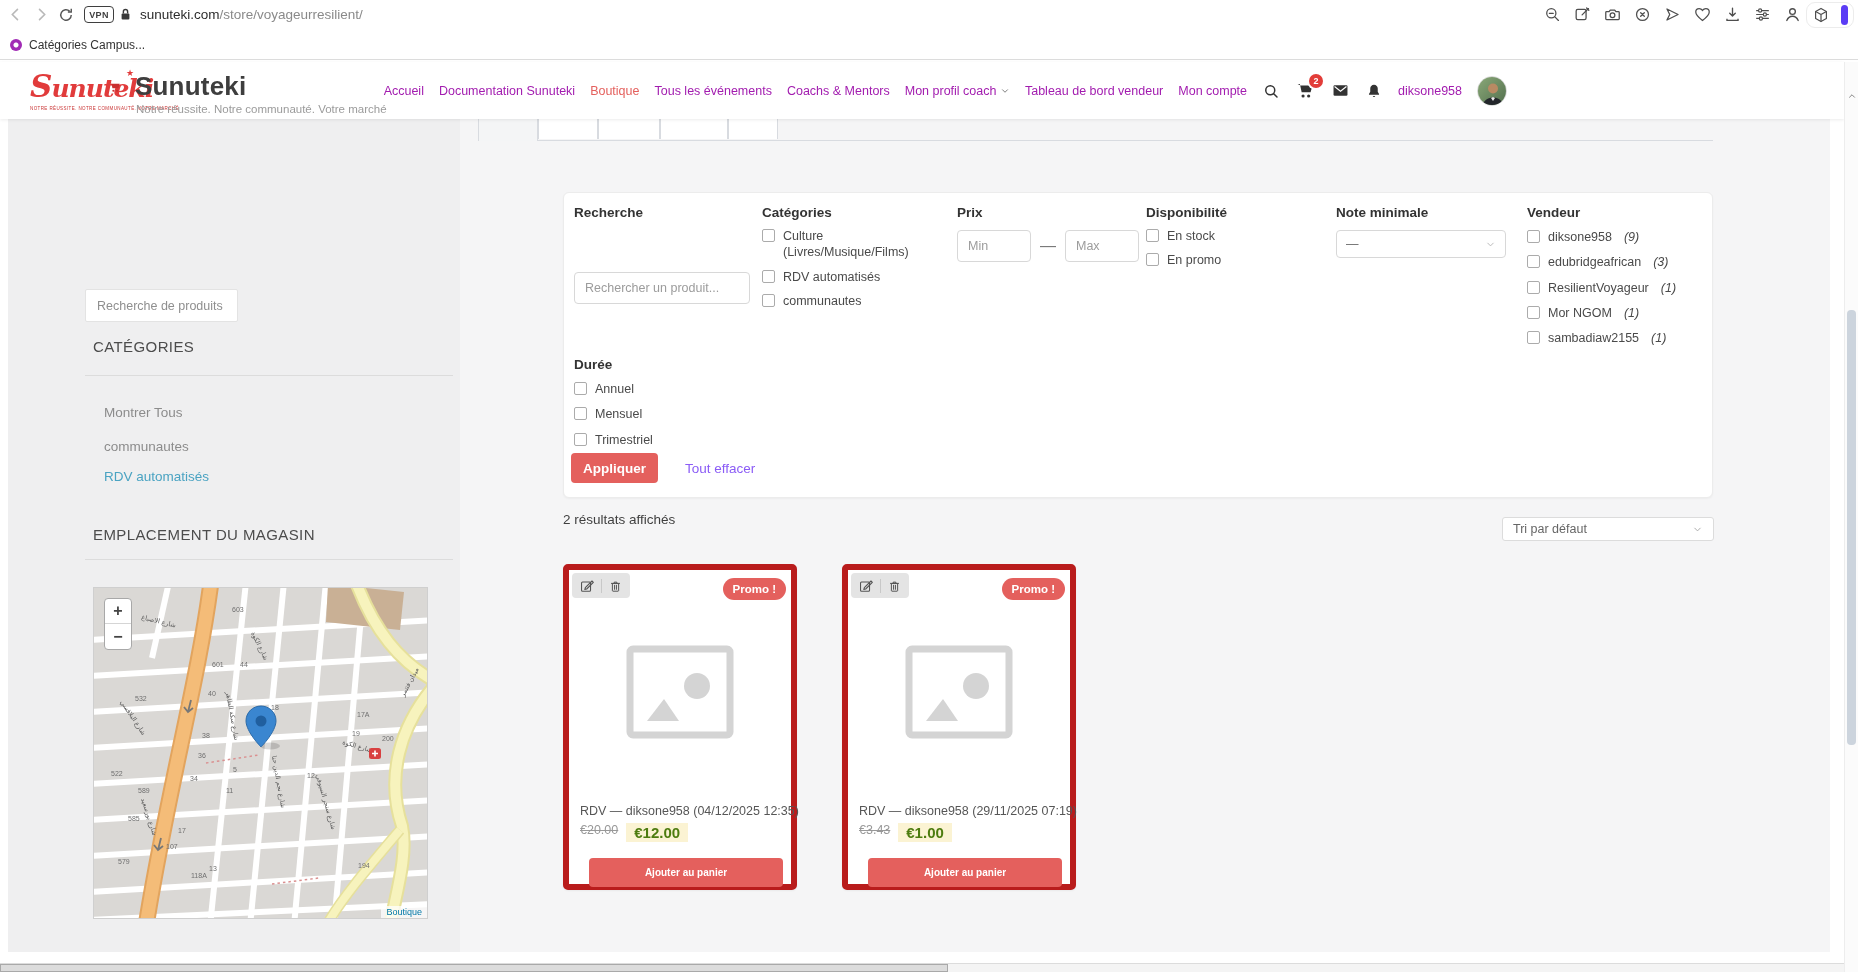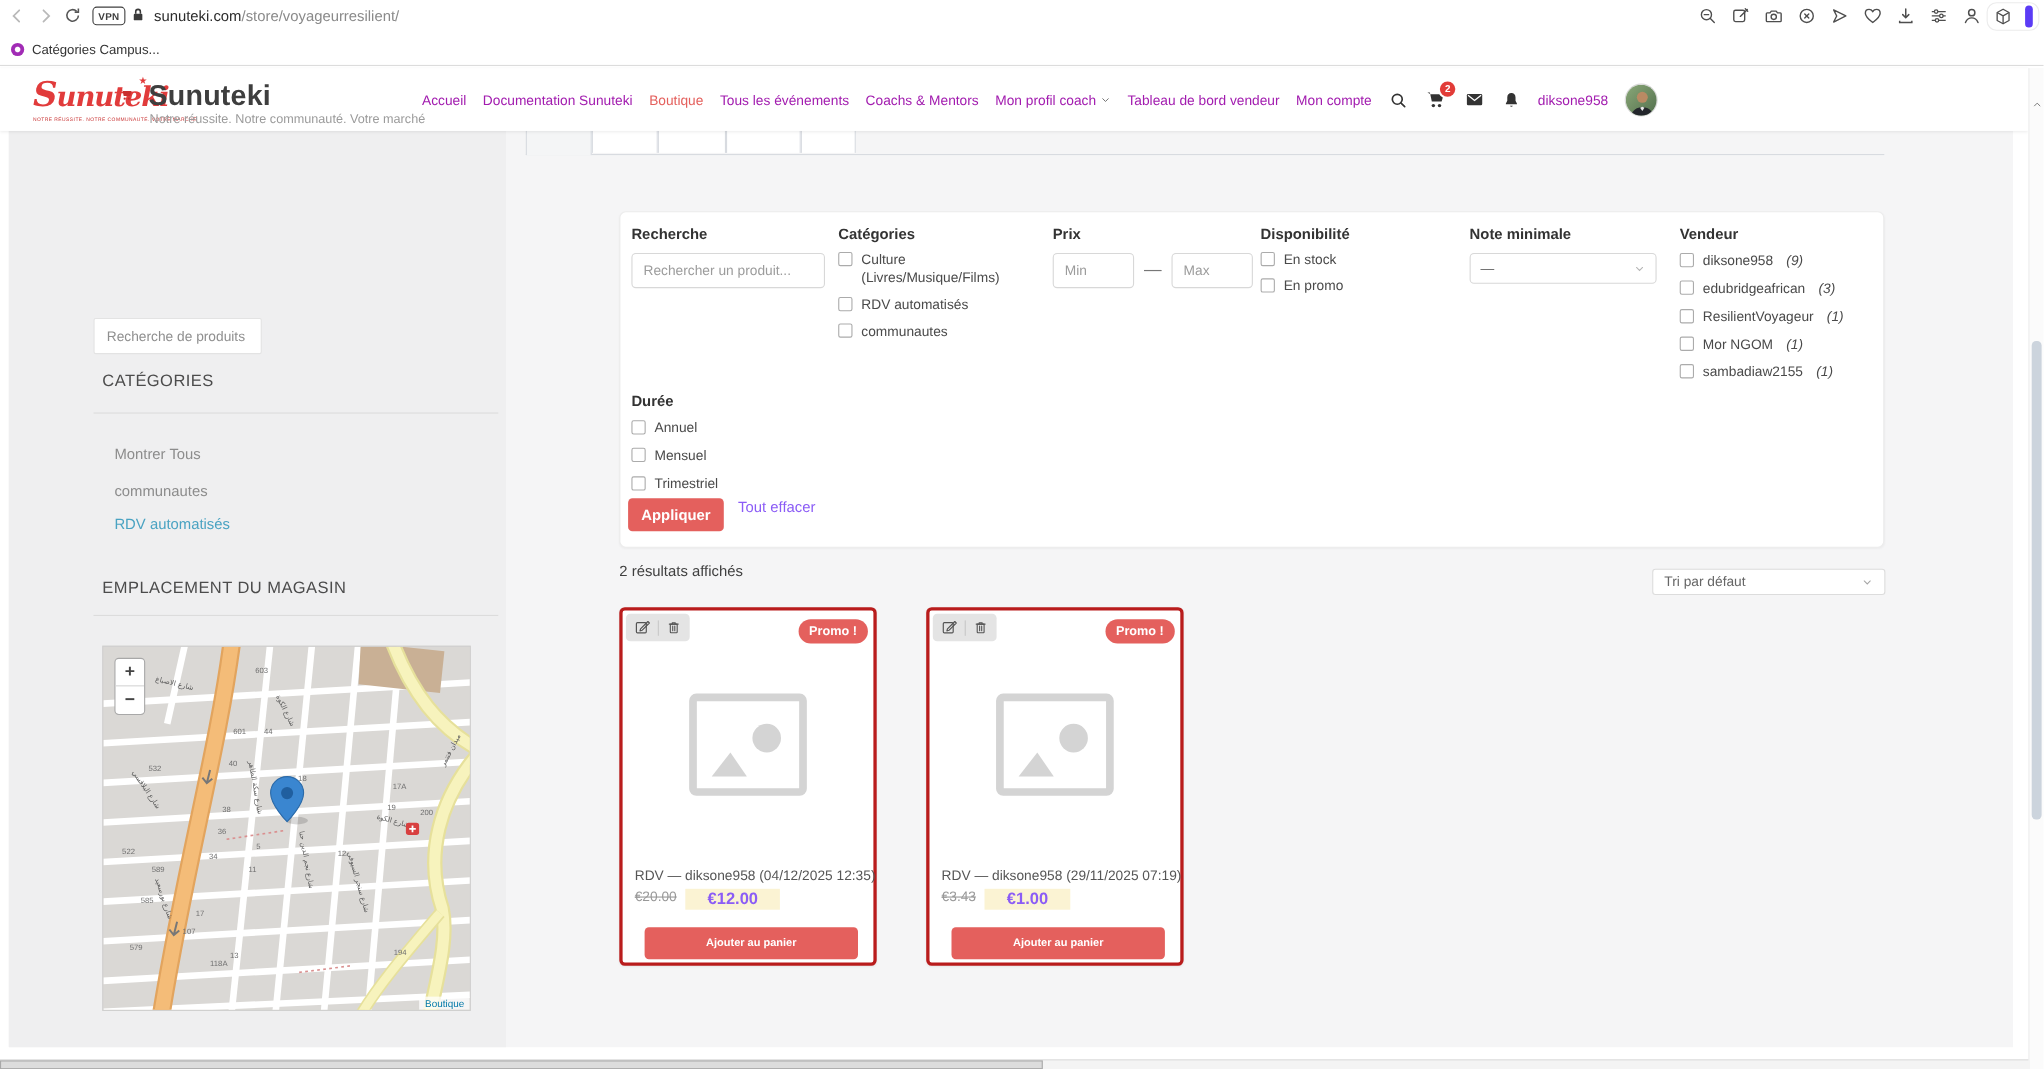--- a/index.html
+++ b/index.html
@@ -360,7 +360,7 @@
   <section class="filter-card">
     <div class="fcol" style="left:10px">
       <div class="flabel">Recherche</div>
-      <input class="finput" style="width: 176px;" placeholder="Rechercher un produit...">
+      <input class="finput" style="width: 176px; margin-top: 42px;" placeholder="Rechercher un produit...">
     </div>
     <div class="fcol" style="left:198px;gap:8px">
       <div class="flabel">Catégories</div>

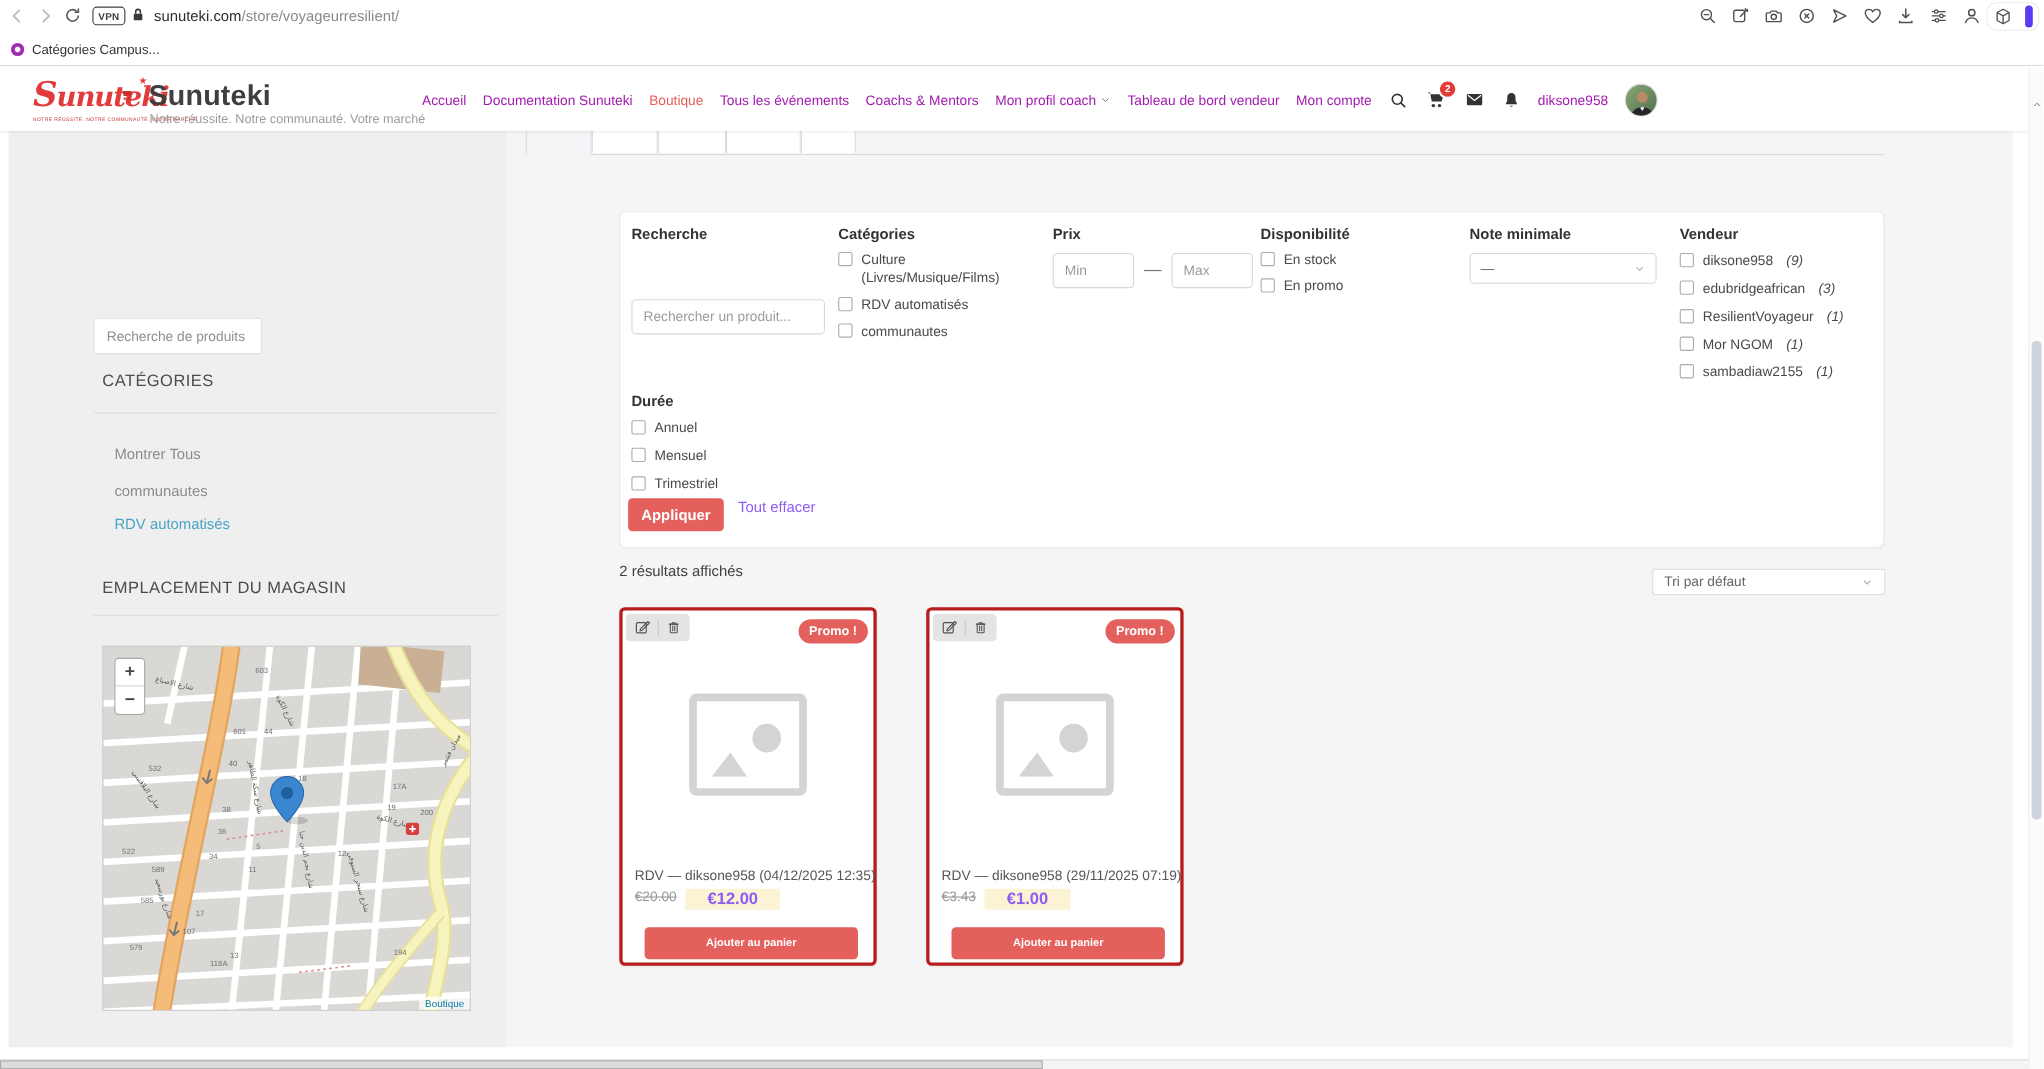--- a/index.html
+++ b/index.html
@@ -448,7 +448,7 @@
           <span class="cblab">Trimestriel</span>
         </div>
     </div>
-    <div class="abs" style="left:7px;top:260px;display:flex;align-items:flex-start;gap:13px">
+    <div class="abs" style="left:7px;top:260px;display:flex;align-items:center;gap:27px">
       <button class="apply-btn">Appliquer</button>
       <span class="clear-link">Tout effacer</span>
     </div>

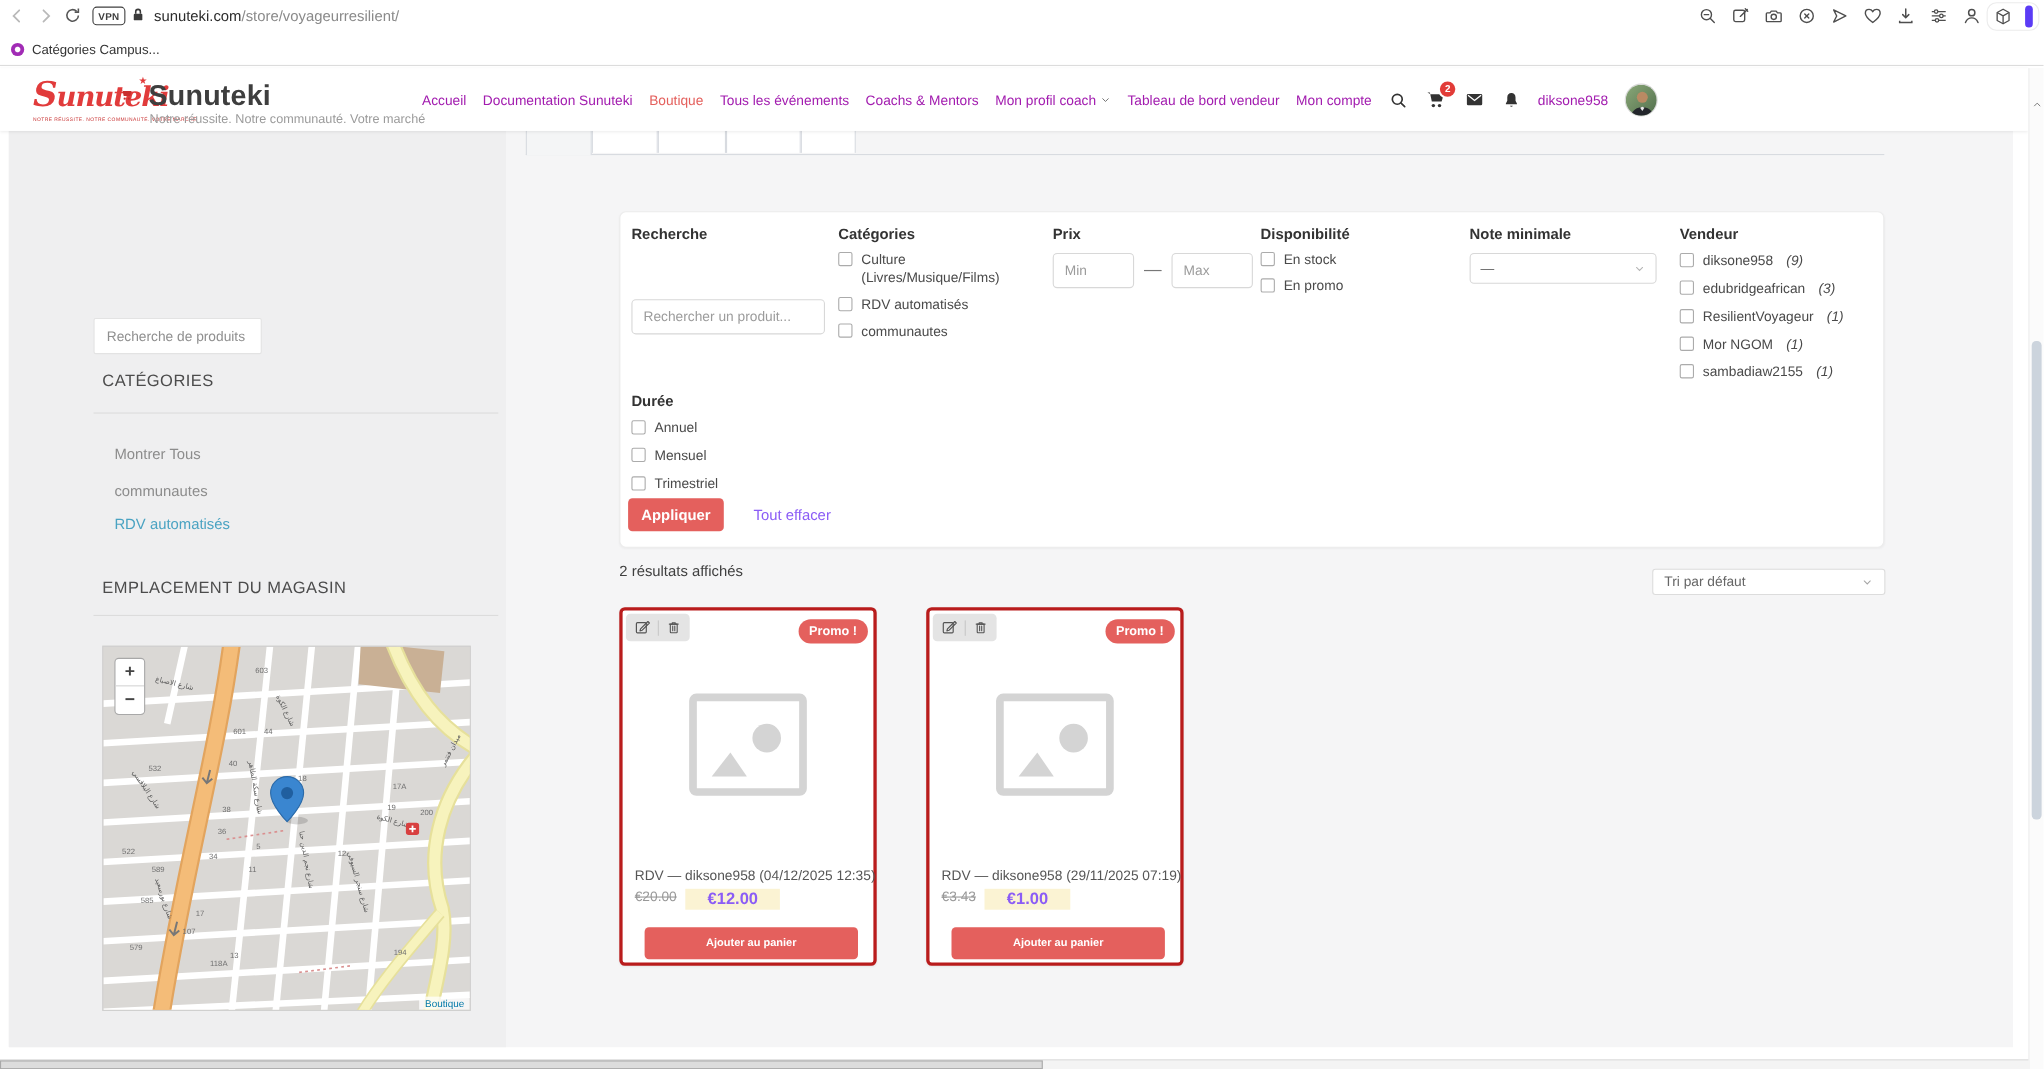--- a/index.html
+++ b/index.html
@@ -74,7 +74,7 @@
 .results-count{position:absolute;left:563px;top:512px;font-size:13.5px;color:#3f3f3f}
 .sort-box{position:absolute;left:1502px;top:517px;width:212px;height:24px;background:#fff;border:1px solid #dcdcdc;border-radius:3px;display:flex;align-items:center;justify-content:space-between;padding:0 10px;font-size:12.5px;color:#666;cursor:pointer}
 
-.pcard{position:absolute;top:552px;width:234px;height:326px;background:#fff;border:3px solid #b91c1c;border-radius:5px;box-shadow:0 1px 2px rgba(0,0,0,.05)}
+.pcard{position:absolute;top:564px;width:234px;height:326px;background:#fff;border:6px solid #b91c1c;border-radius:5px;box-shadow:0 1px 2px rgba(0,0,0,.05)}
 .ptools{position:absolute;left:3px;top:3px;height:25px;background:#e4e4e4;border-radius:4px;display:flex;align-items:center;gap:6px;padding:0 7px;color:#545454}
 .ptool-div{width:1px;height:14px;background:#c8c8c8}
 .promo{position:absolute;right:5px;top:8px;height:22px;background:#e4605d;color:#fff;font-size:11.5px;font-weight:bold;border-radius:11px;display:flex;align-items:center;padding:0 10px}

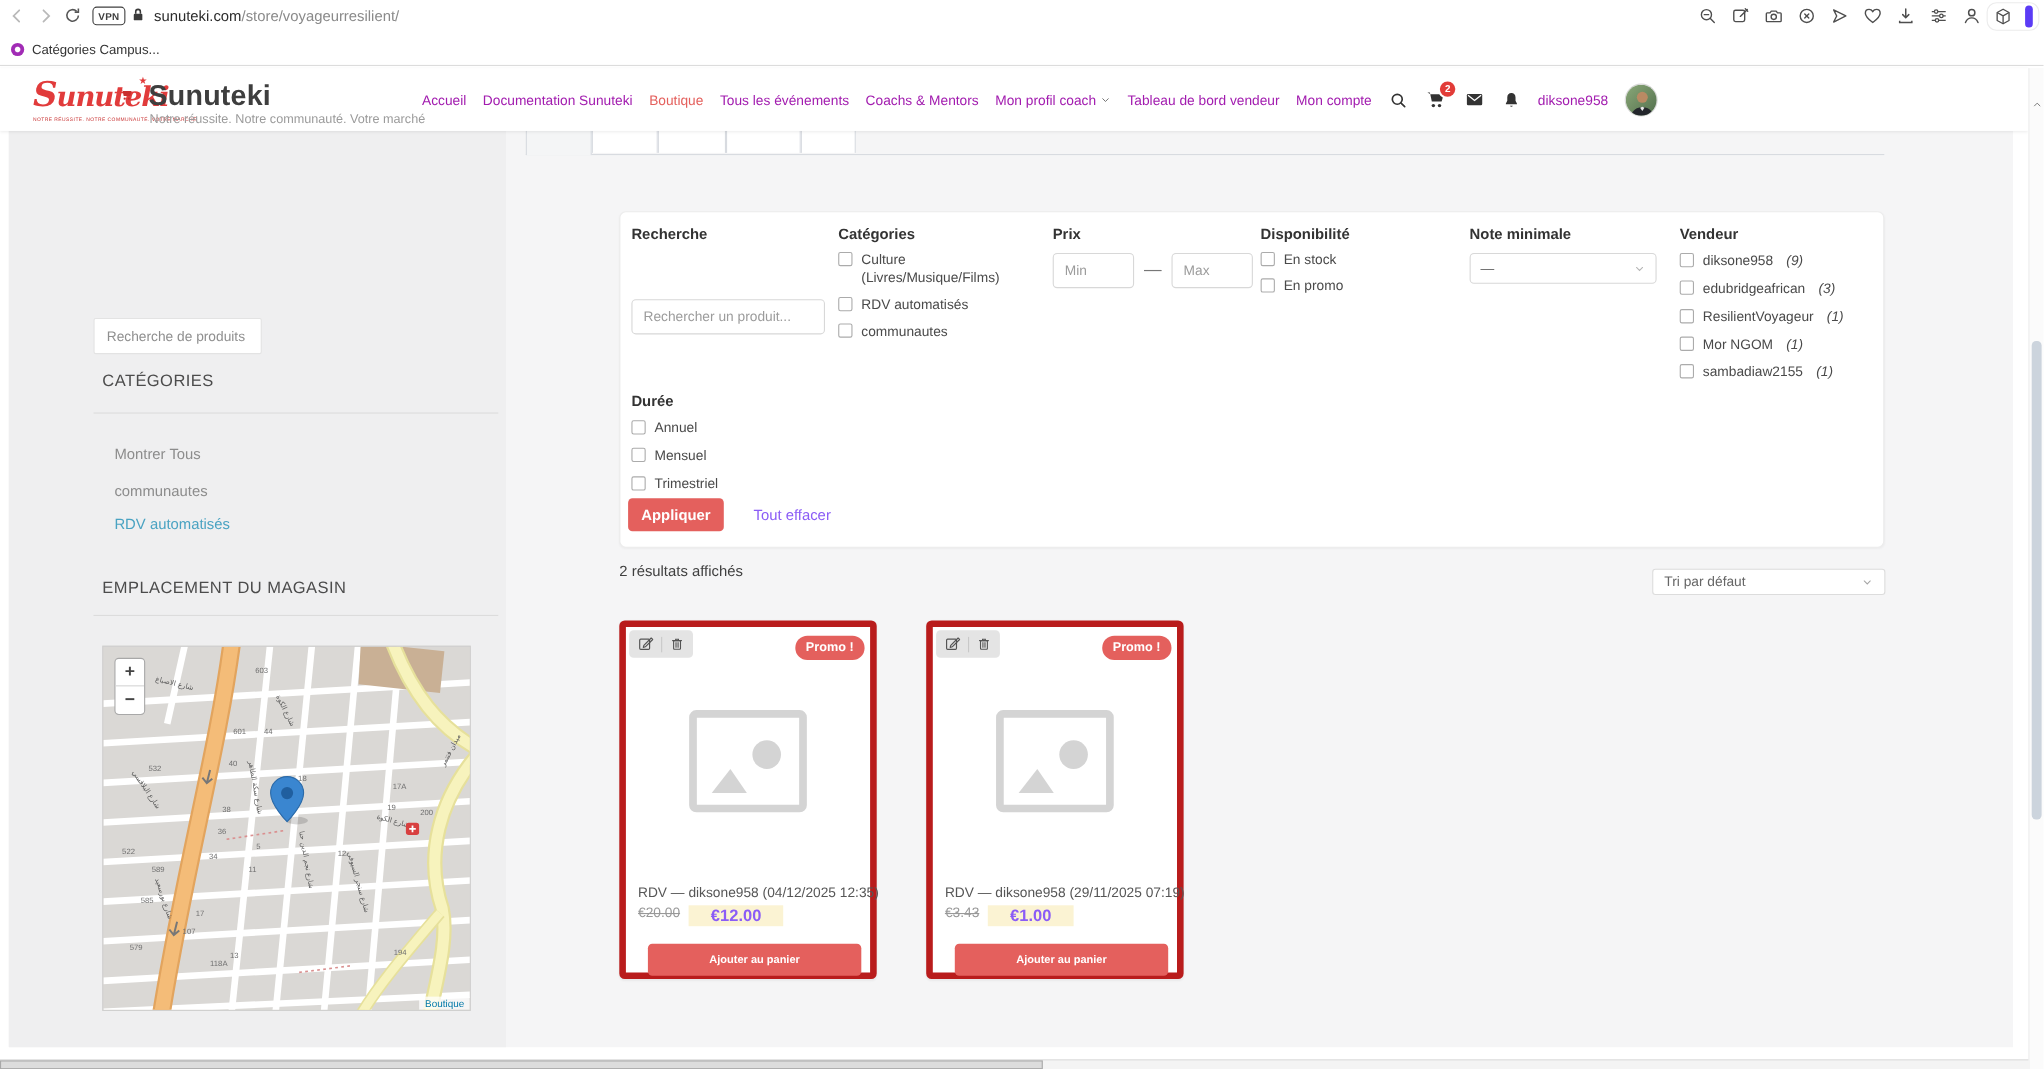--- a/index.html
+++ b/index.html
@@ -82,7 +82,7 @@
 .ptitle{position:absolute;left:11px;top:234px;font-size:12.5px;color:#565656;white-space:nowrap}
 .pprice{position:absolute;left:11px;top:253px;display:flex;gap:8px}
 .pold{font-size:12.5px;color:#989898;text-decoration:line-through}
-.pnew{font-size:15px;font-weight:bold;color:#8b5cf6;background:#fbf3d3;padding:1px 20px}
+.pnew{font-size:15px;font-weight:bold;color:#4d7c0f;background:#fbf3d3;padding:1px 8px}
 .pbtn{position:absolute;left:20px;top:288px;width:194px;height:29px;background:#e4605d;border:none;border-radius:4px;color:#fff;font-size:10px;font-weight:bold;cursor:pointer}
 
 .vscroll{position:absolute;right:0;top:62px;width:14px;height:910px;background:#fbfbfb;border-left:1px solid #ededed;z-index:40}

